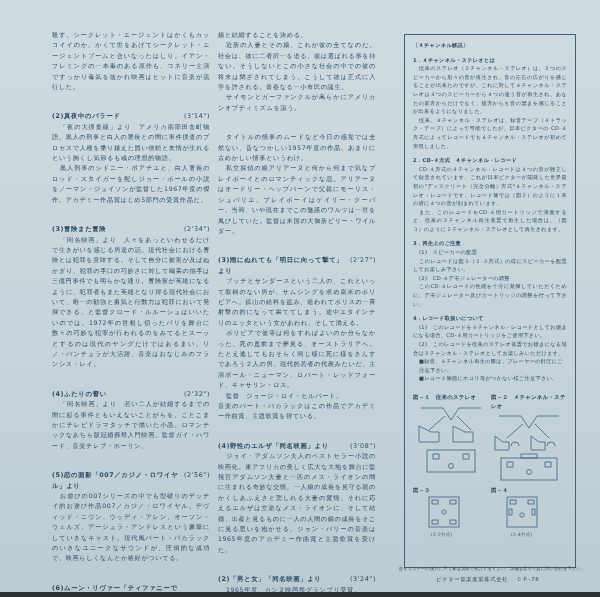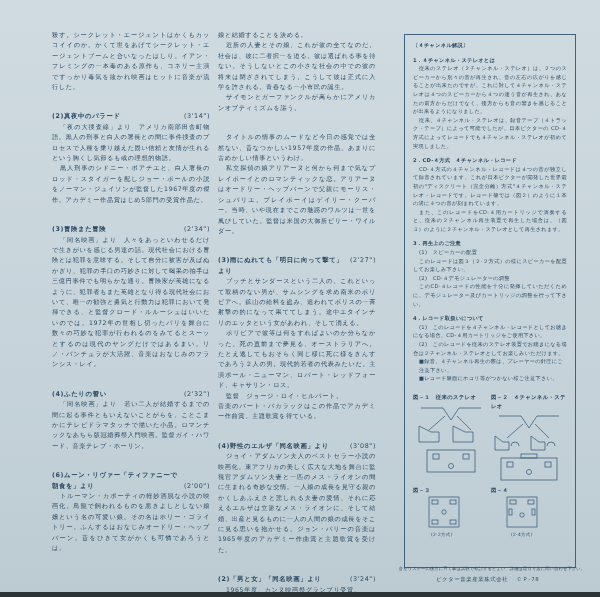--- a/index.html
+++ b/index.html
@@ -73,6 +73,13 @@
       <div class="p">「同名映画」より　若い二人が結婚するまでの間に起る事件ともいえないことがらを、ことこまかにテレビドラマタッチで描いた小品。ロマンチックなあちら版冠婚葬祭入門映画。監督ガイ・ハワード、音楽テレプ・ホーリン。</div>
     </div>
 
+    <div class="sec">
+      <div class="sec-head">
+          <span>(5)恋の面影「007／カジノ・ロワイヤル」より</span>
+          <span class="dur">(2'56")</span>
+        </div>
+      <div class="p">お遊びの007シリーズの中でも型破りのデッチイ的お遊び作品007／カジノ・ロワイヤル。デヴィッド・ニヴン、ウッディ・アレン、オーソン・ウェルズ、アーシュラ・アンドレスという豪華にしていきなキャスト。現代風バート・バカラックのいきなユニークなサウンドが、圧倒的な成功で、映画らしくなんとか格好がついてる。</div>
+    </div>
 
     <div class="sec">
       <div class="sec-head" style="flex-direction:row;">

